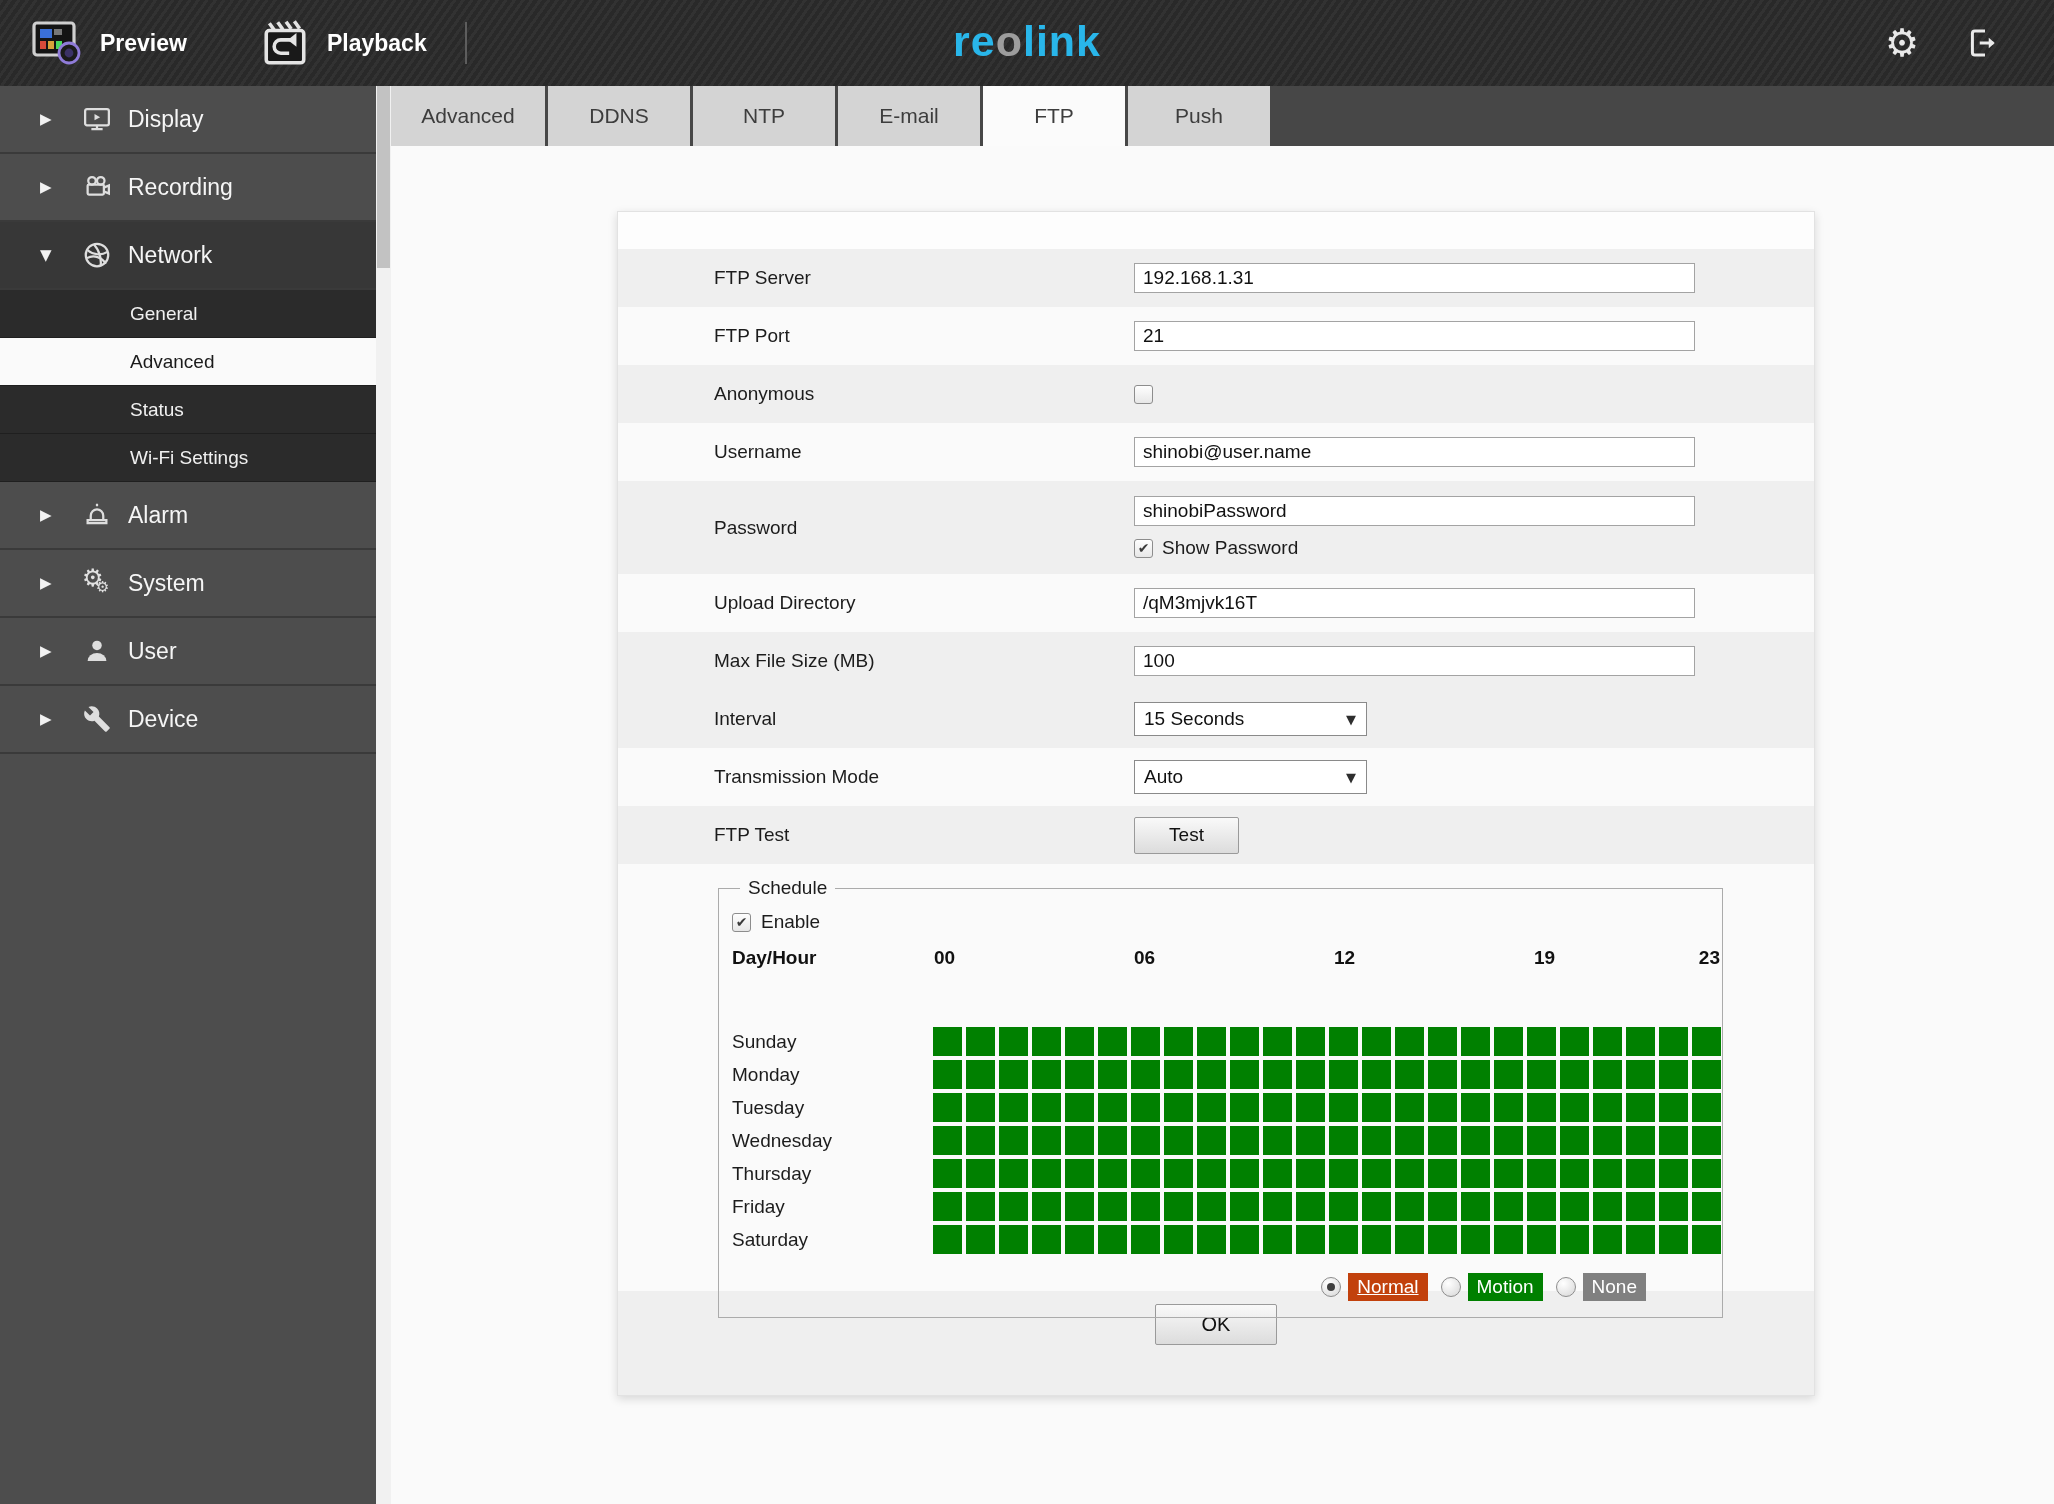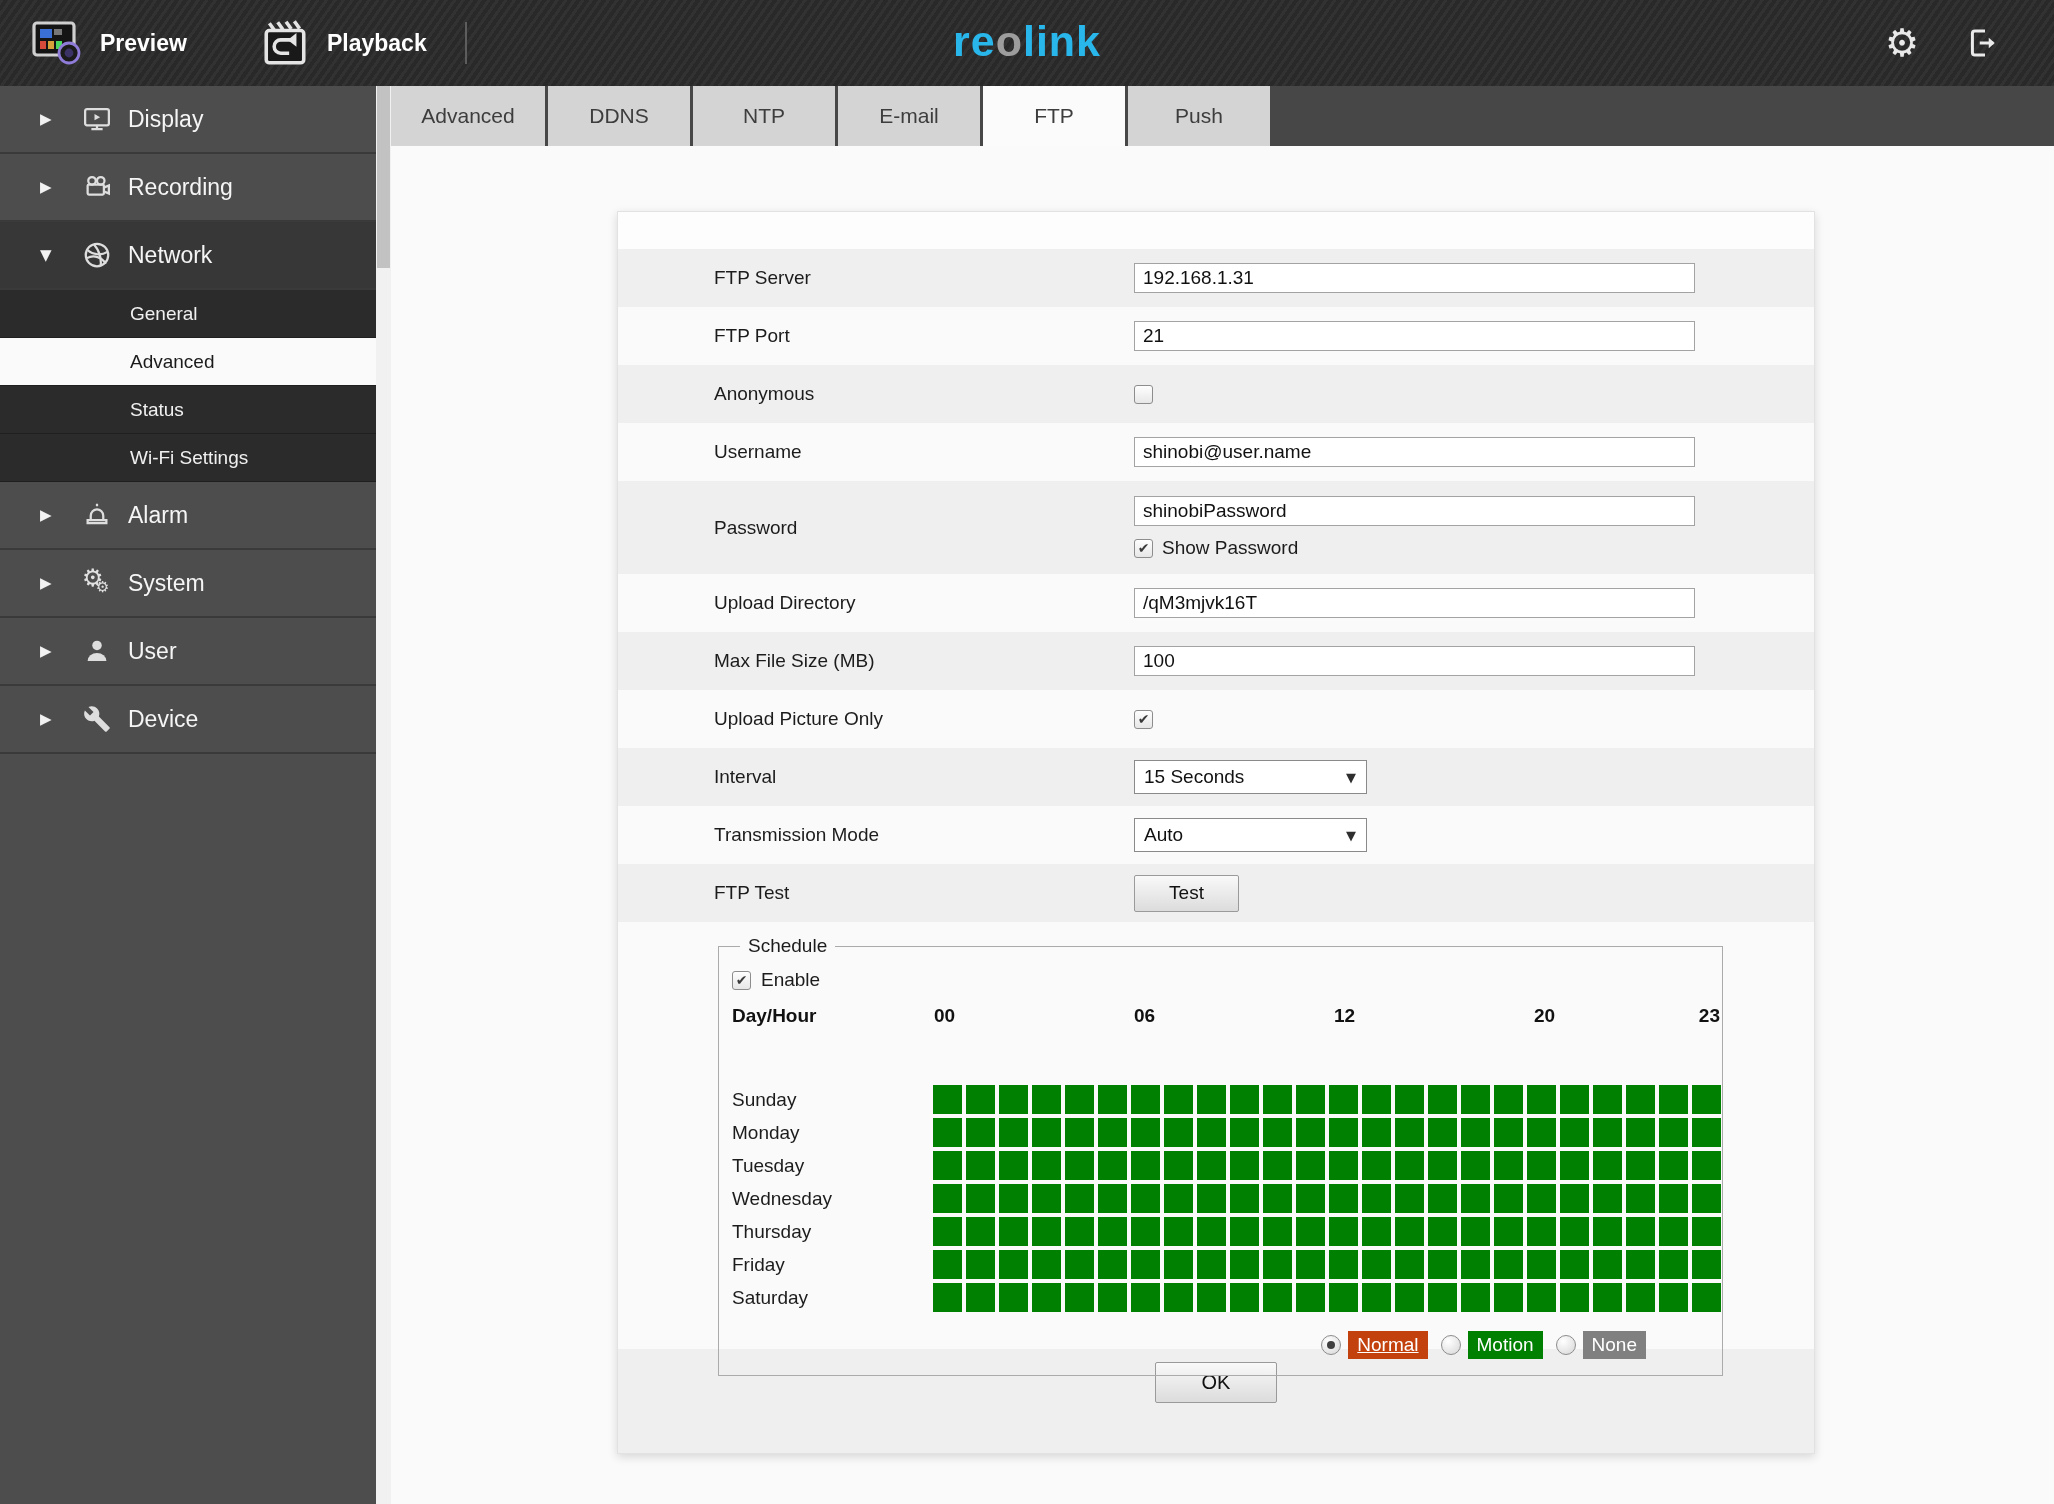--- a/index.html
+++ b/index.html
@@ -309,10 +309,6 @@
           <span class="lbl">Max File Size (MB)</span>
           <input type="text" class="txt" value="100" style="">
         </div>
-        <div class="row">
-          <span class="lbl">Upload Picture Only</span>
-          <span class="cb checked"></span>
-        </div>
         <div class="row alt">
           <span class="lbl">Interval</span>
           <div class="select">

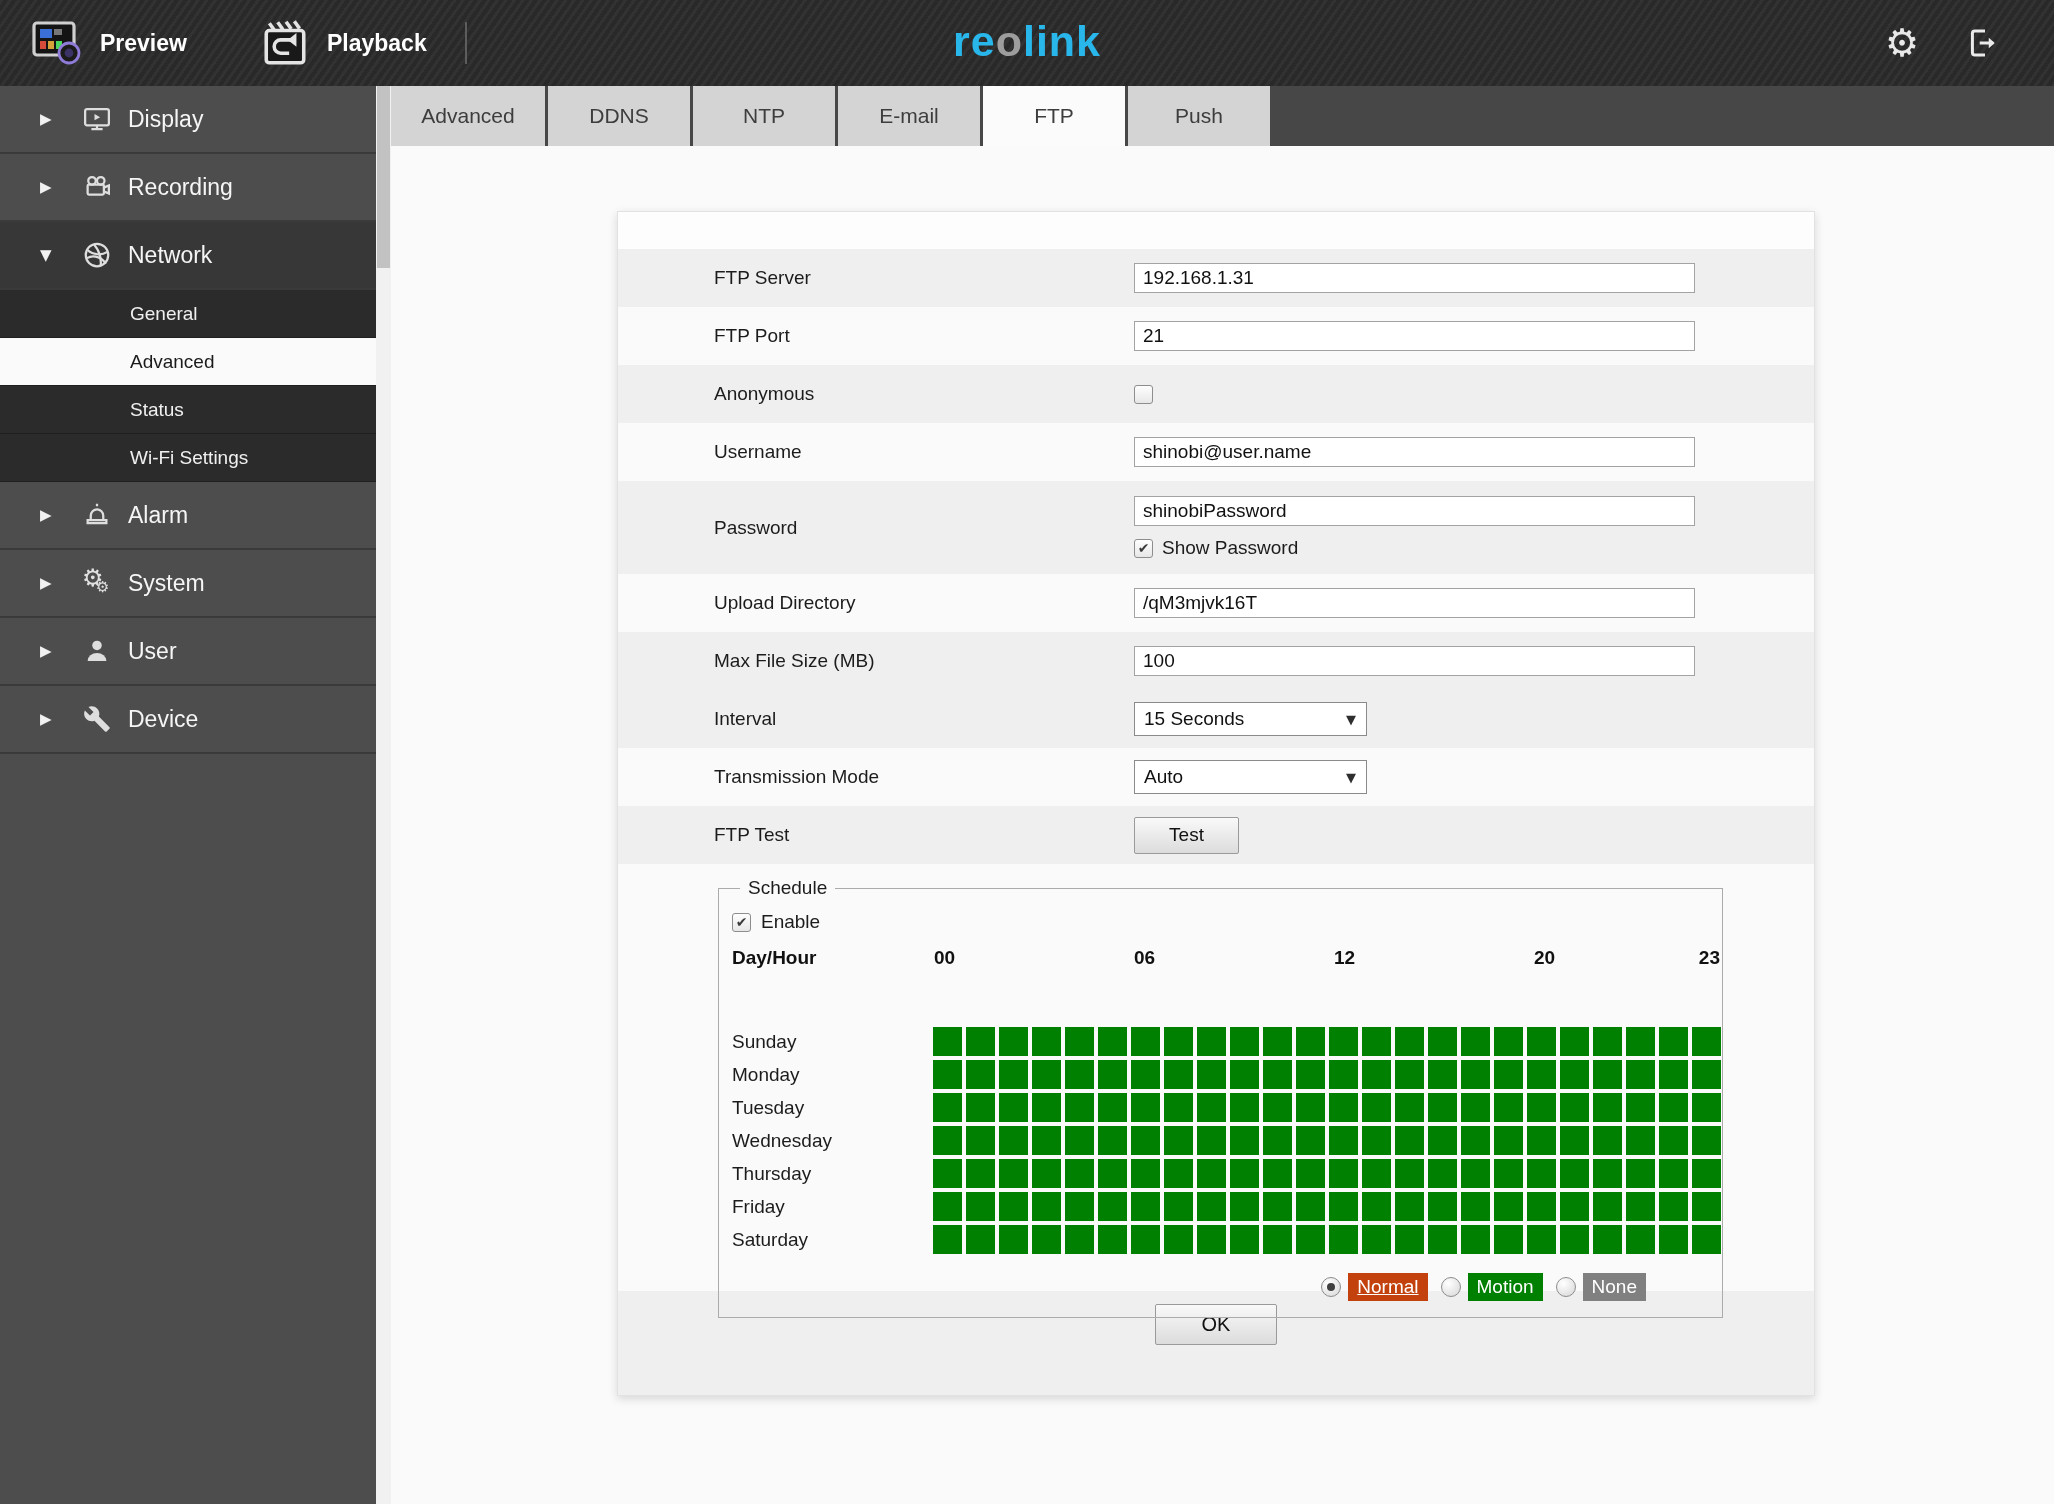--- a/index.html
+++ b/index.html
@@ -342,7 +342,7 @@
               <span style="left: 1px;">00</span>
               <span style="left: 201px;">06</span>
               <span style="left: 401px;">12</span>
-              <span style="left: 601px;">20</span>
+              <span style="left: 601px;">19</span>
               <span style="right: 1px;">23</span>
             </div>
           <div class="day-col" id="day-labels">

